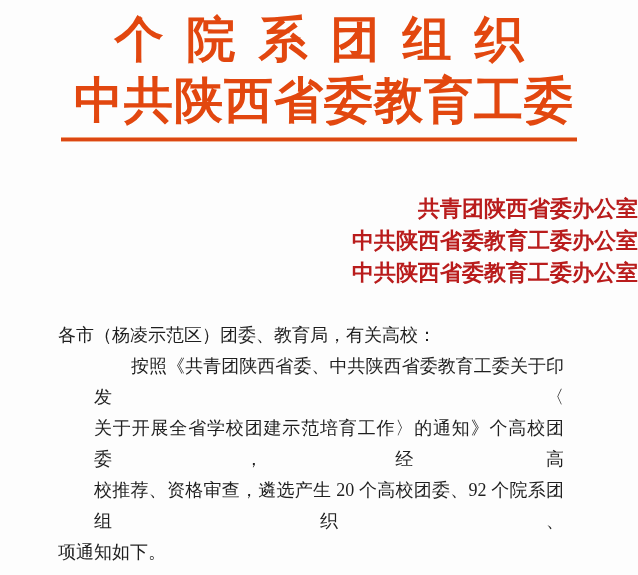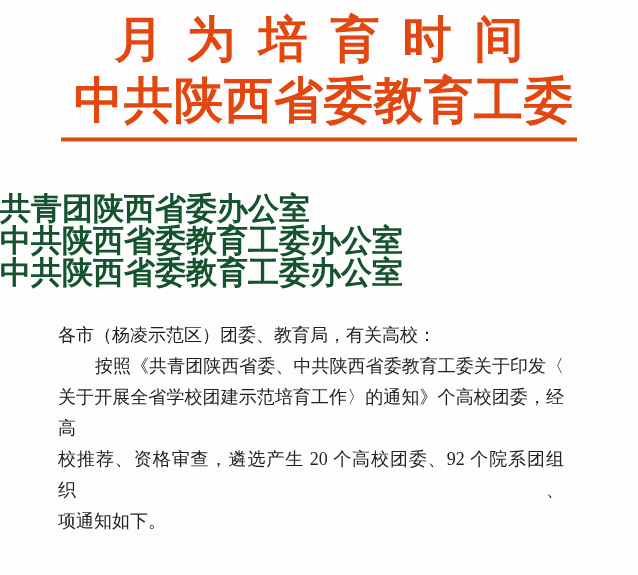--- a/index.html
+++ b/index.html
@@ -84,7 +84,7 @@
 <div class="page">
 
   <div class="letterhead">
-    <div class="lh-line1">月为培育时间</div>
+    <div class="lh-line1">个院系团组织</div>
     <div class="lh-line2">中共陕西省委教育工委</div>
     <div class="divider"></div>
   </div>

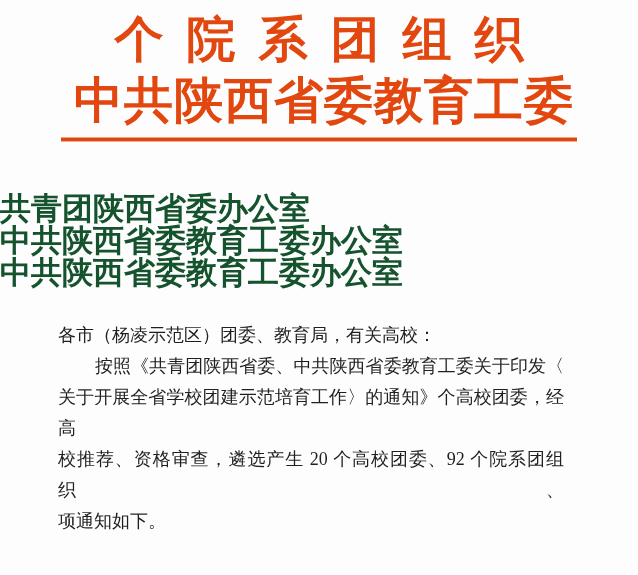--- a/index.html
+++ b/index.html
@@ -56,11 +56,11 @@
   
   .doc-title {
     margin-top: 51px;
-    text-align: left;
+    text-align: right;
     font-weight: bold;
-    font-size: 31px;
+    font-size: 22px;
     line-height: 32px;
-    color: #14532d;
+    color: #b91c1c;
   }
   .doc-title .t-line { white-space: nowrap; }
   

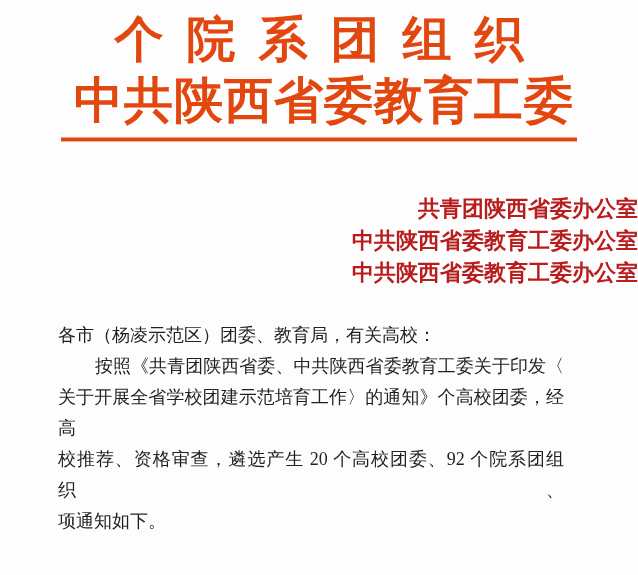--- a/index.html
+++ b/index.html
@@ -75,6 +75,7 @@
   .b-line.just {
     text-align: justify;
     text-align-last: justify;
+    margin-left: 36px;
   }
   .b-line.indent { text-indent: 37px; }
 </style>

